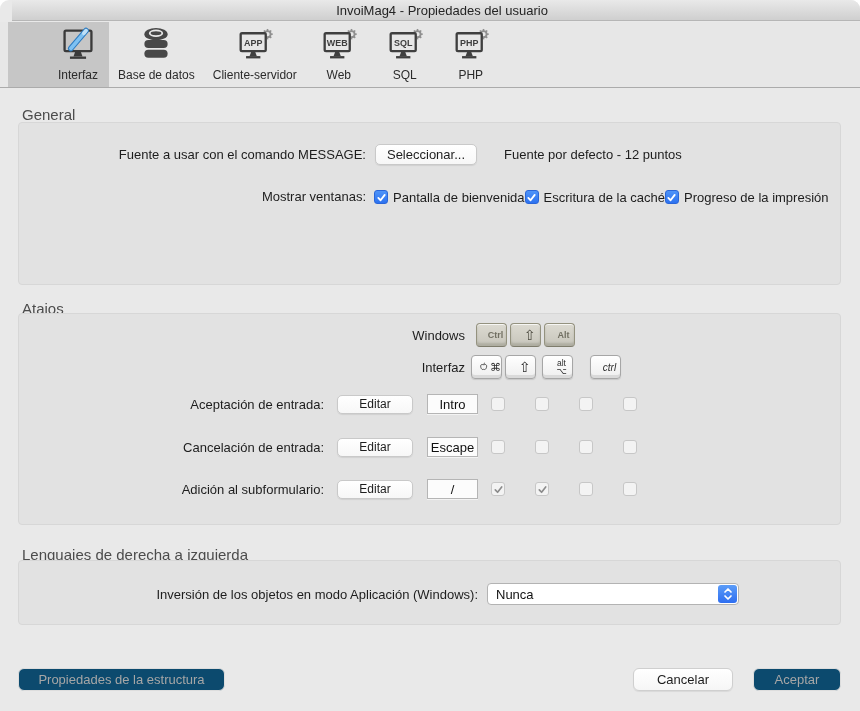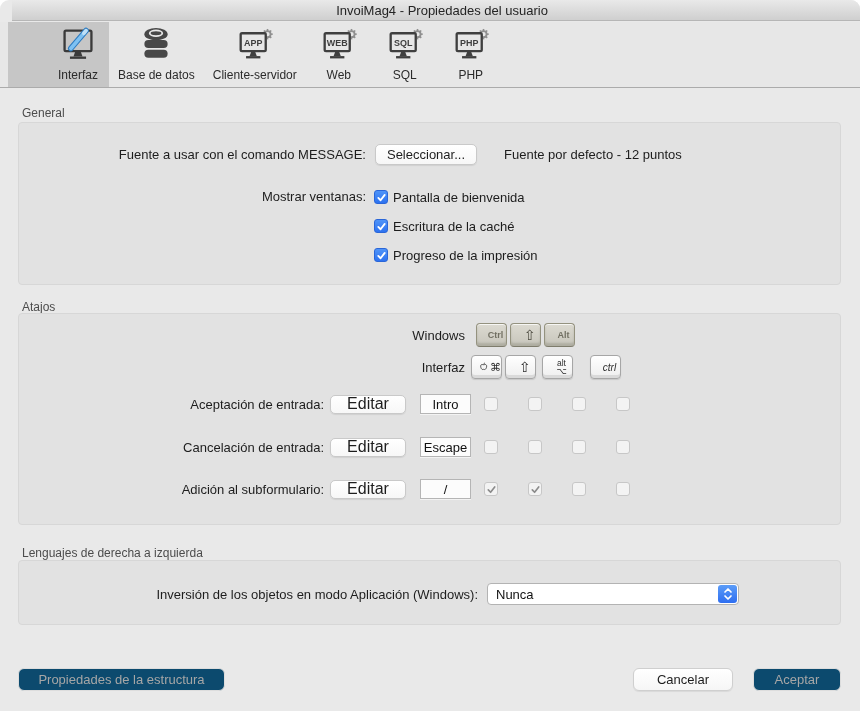--- a/index.html
+++ b/index.html
@@ -31,7 +31,7 @@
   .tb-icon{display:block;}
   
   .section-label{
-    position:absolute;left:22px;font-size:12px;color:#4c4c4c;
+    position:absolute;left:22px;font-size:15px;color:#4c4c4c;
   }
   .groupbox{
     position:absolute;left:18px;width:823px;background:#e2e2e2;

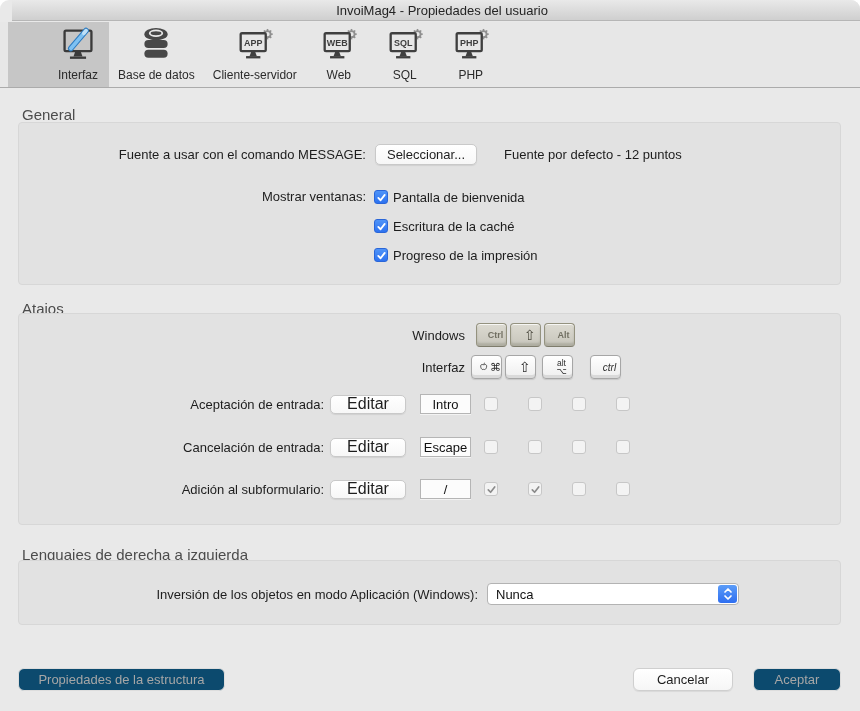--- a/index.html
+++ b/index.html
@@ -51,7 +51,7 @@
   }
   .btn-select{width:102px;height:21px;margin-left:9px;}
   .font-value{margin-left:27px;color:#1d1d1d;}
-  .opt-col{margin-left:8px;display:flex;flex-direction:column;}
+  .opt-col{margin-left:8px;display:flex;flex-direction:row;}
   .opt{display:flex;align-items:center;height:16px;margin-bottom:13px;}
   .cb{
     width:14px;height:14px;border-radius:3px;flex:none;position:relative;

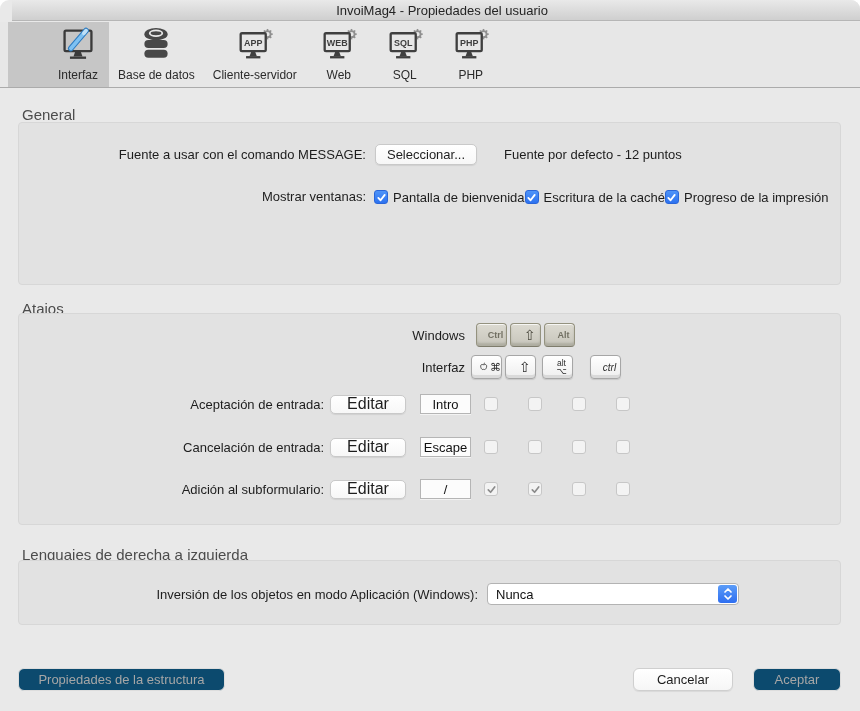--- a/index.html
+++ b/index.html
@@ -89,7 +89,7 @@
   .key-alt .alt-sym{font-size:9px;}
   .key-ctrl{font-style:italic;font-size:10px;margin-left:14px;}
   .mac-k3{margin-left:3px;}
-  .btn-edit{width:76px;height:19px;margin-left:6px;font-size:16px;}
+  .btn-edit{width:76px;height:19px;margin-left:13px;font-size:12px;}
   .keyface{
     width:51px;height:20px;margin-left:14px;background:#fcfcfc;
     border:1px solid #b5b5b5;display:flex;align-items:center;justify-content:center;

